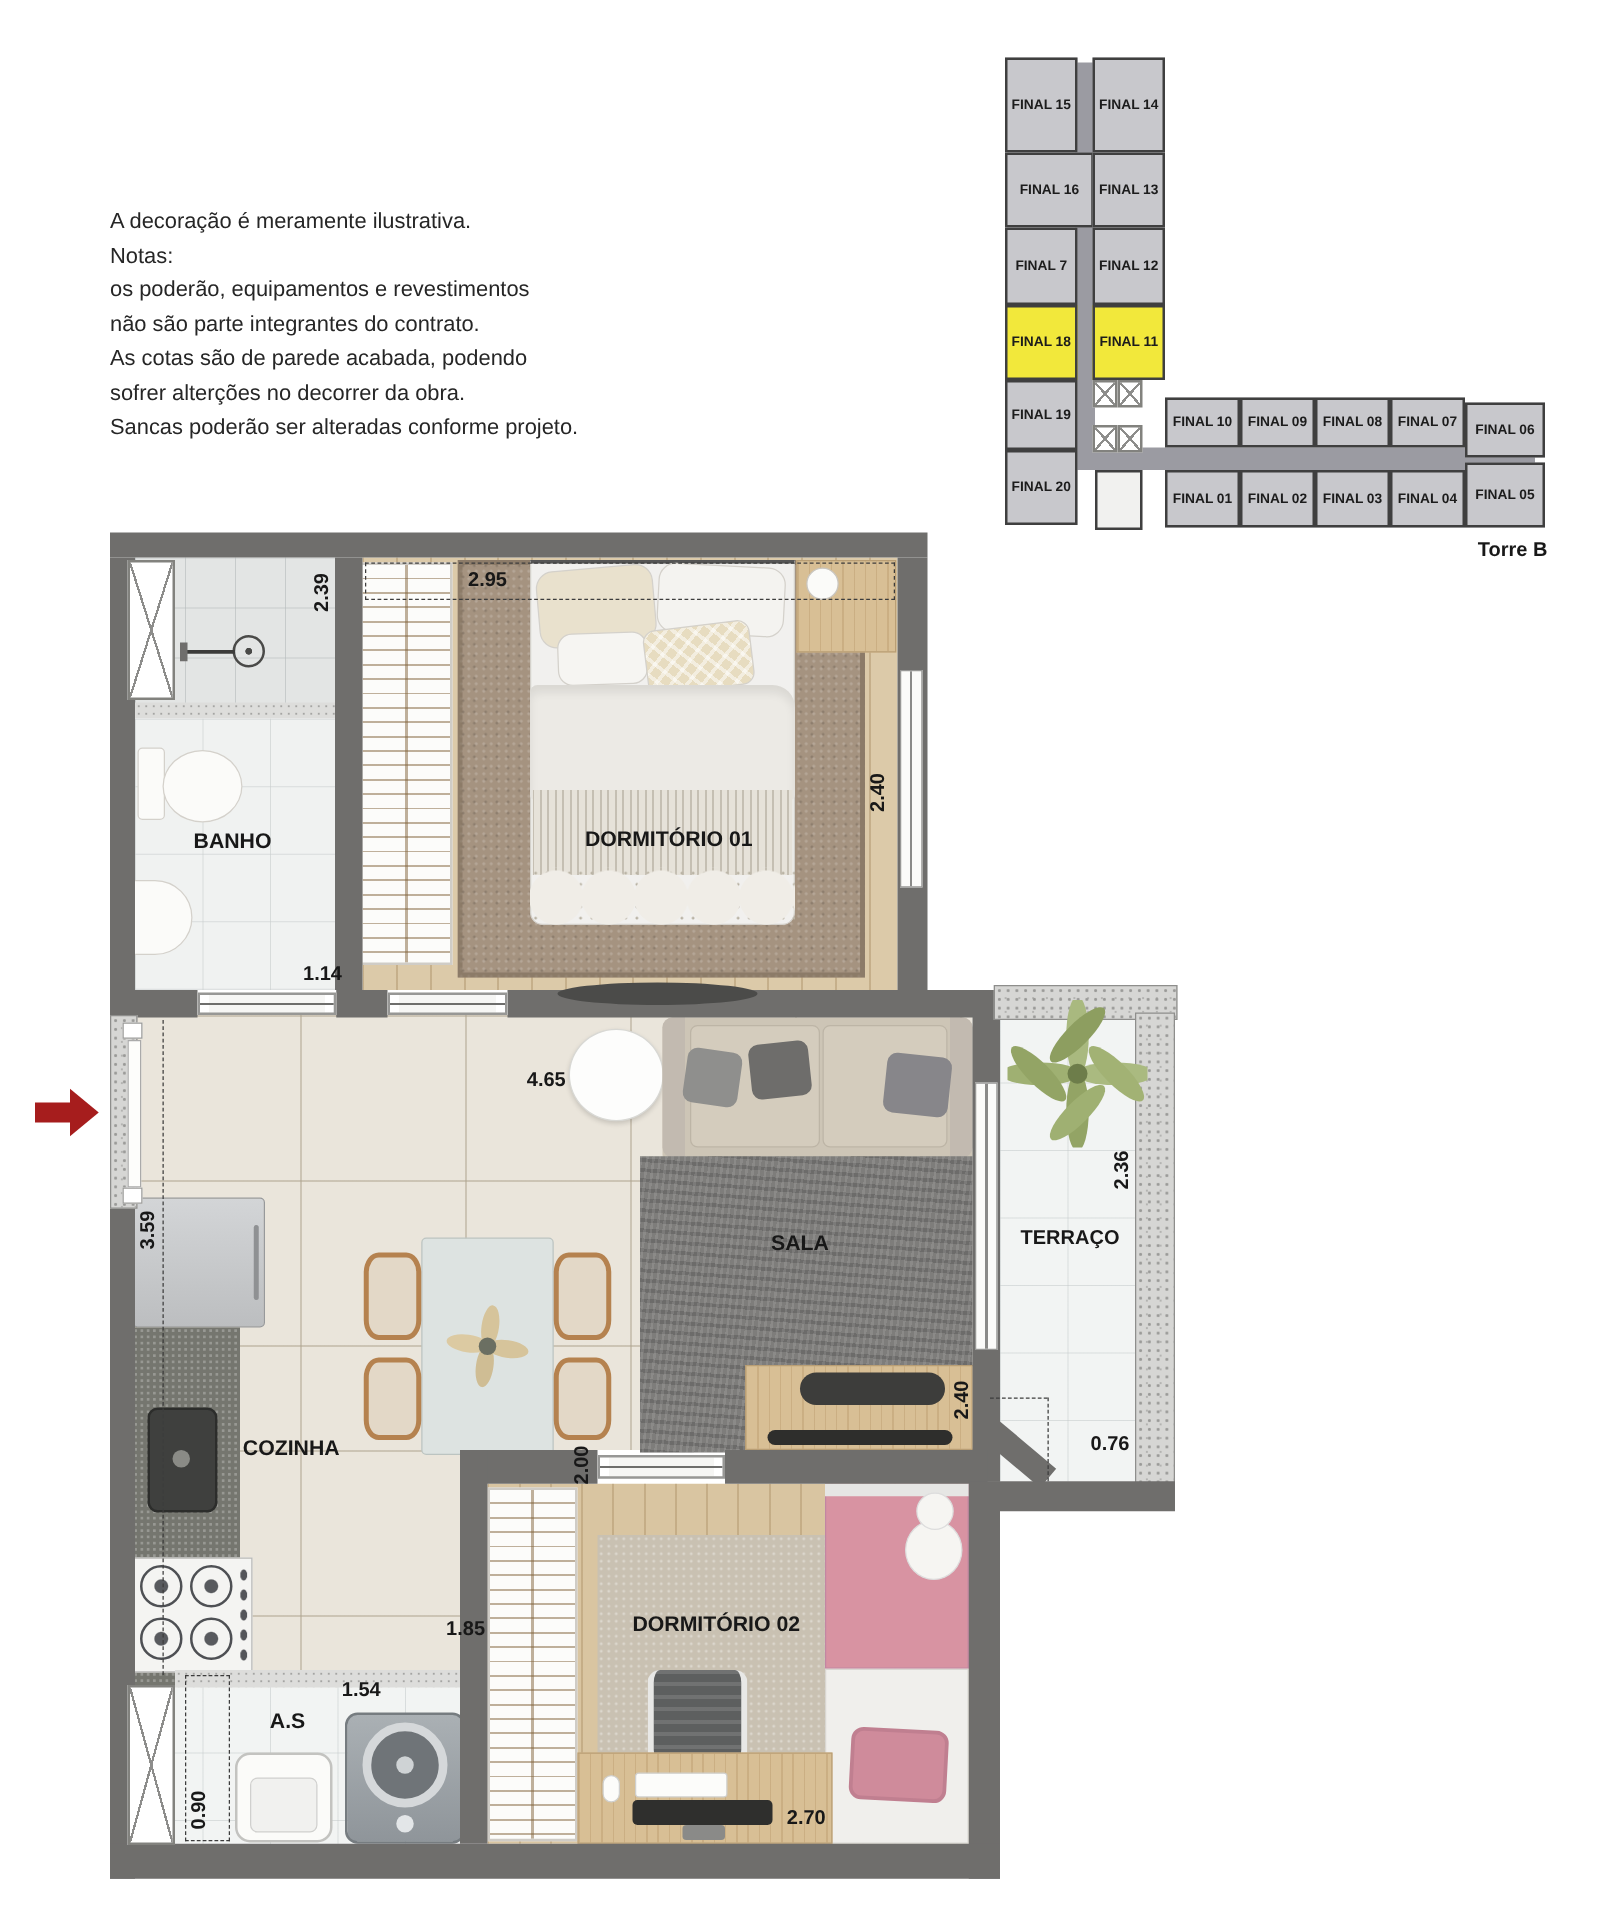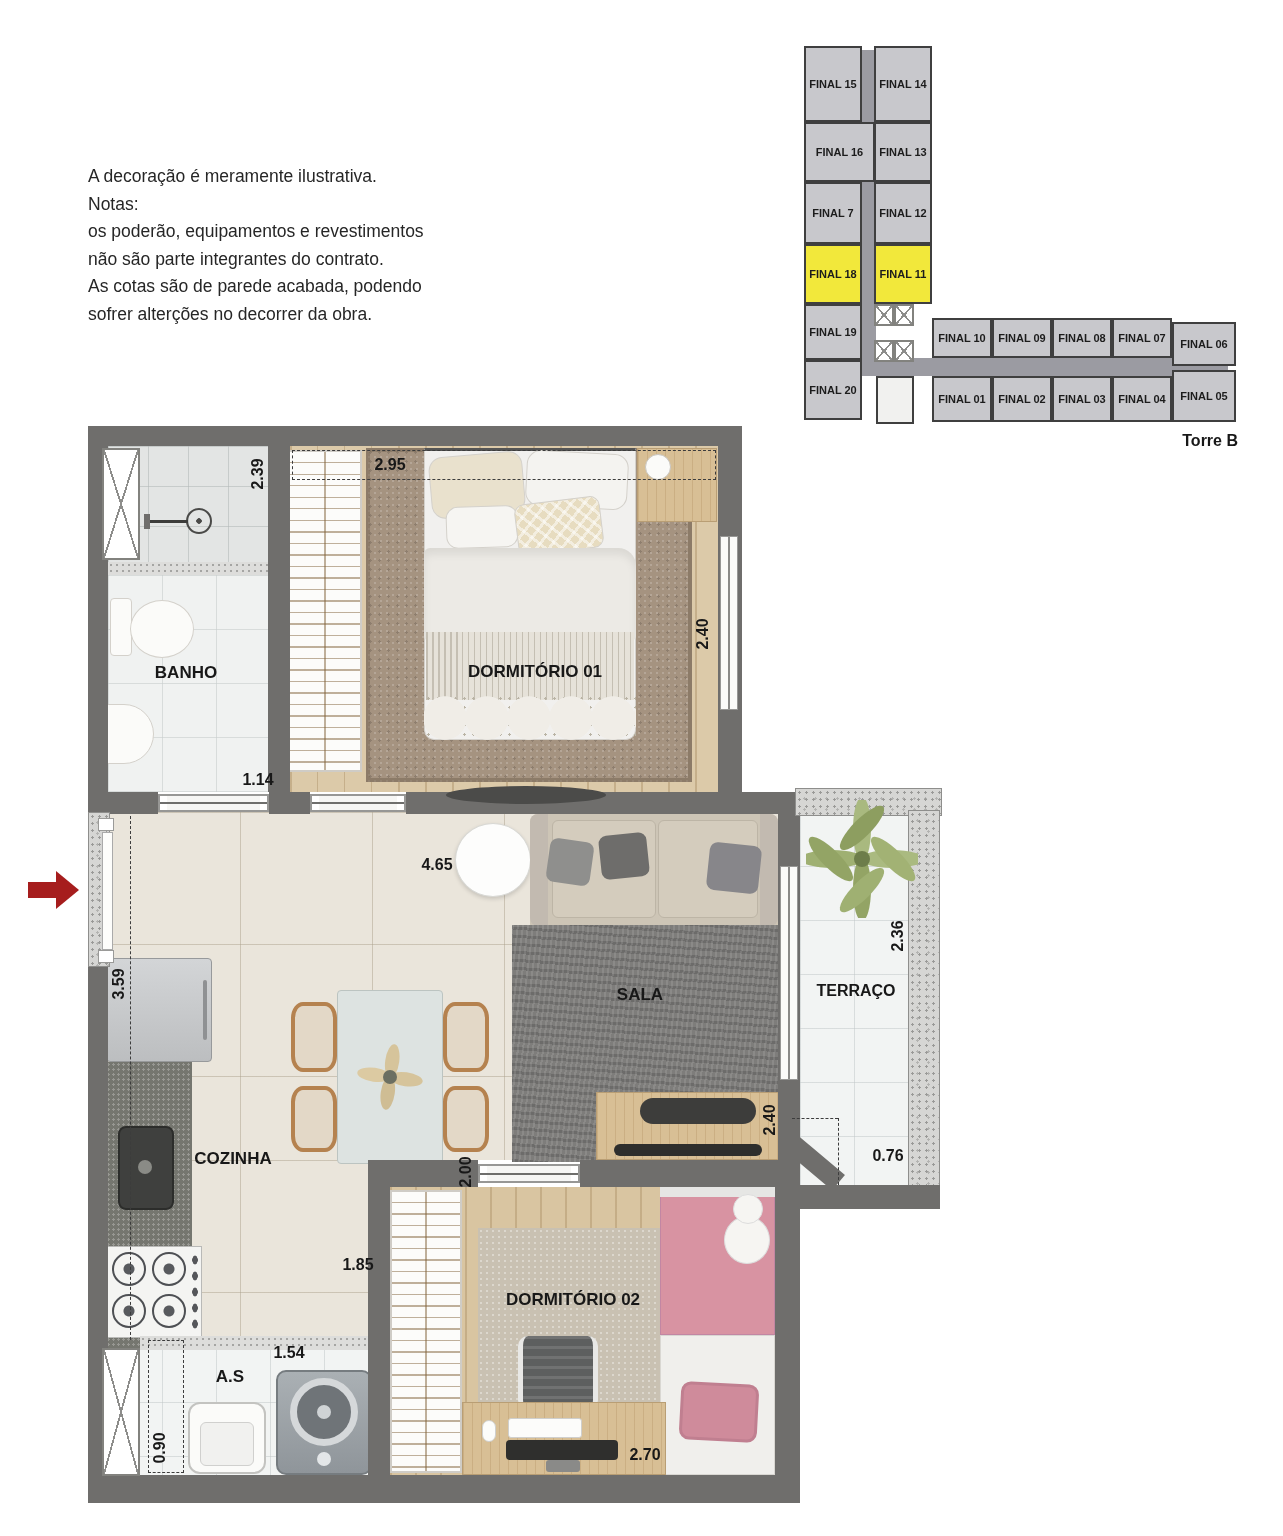--- a/index.html
+++ b/index.html
@@ -80,6 +80,7 @@
     <div>não são parte integrantes do contrato.</div>
     <div>As cotas são de parede acabada, podendo</div>
     <div>sofrer alterções no decorrer da obra.</div>
+    <div>Sancas poderão ser alteradas conforme projeto.</div>
   </div>
 
   <div class="abs" style="left:798px;top:40px;width:447px;height:412px;">

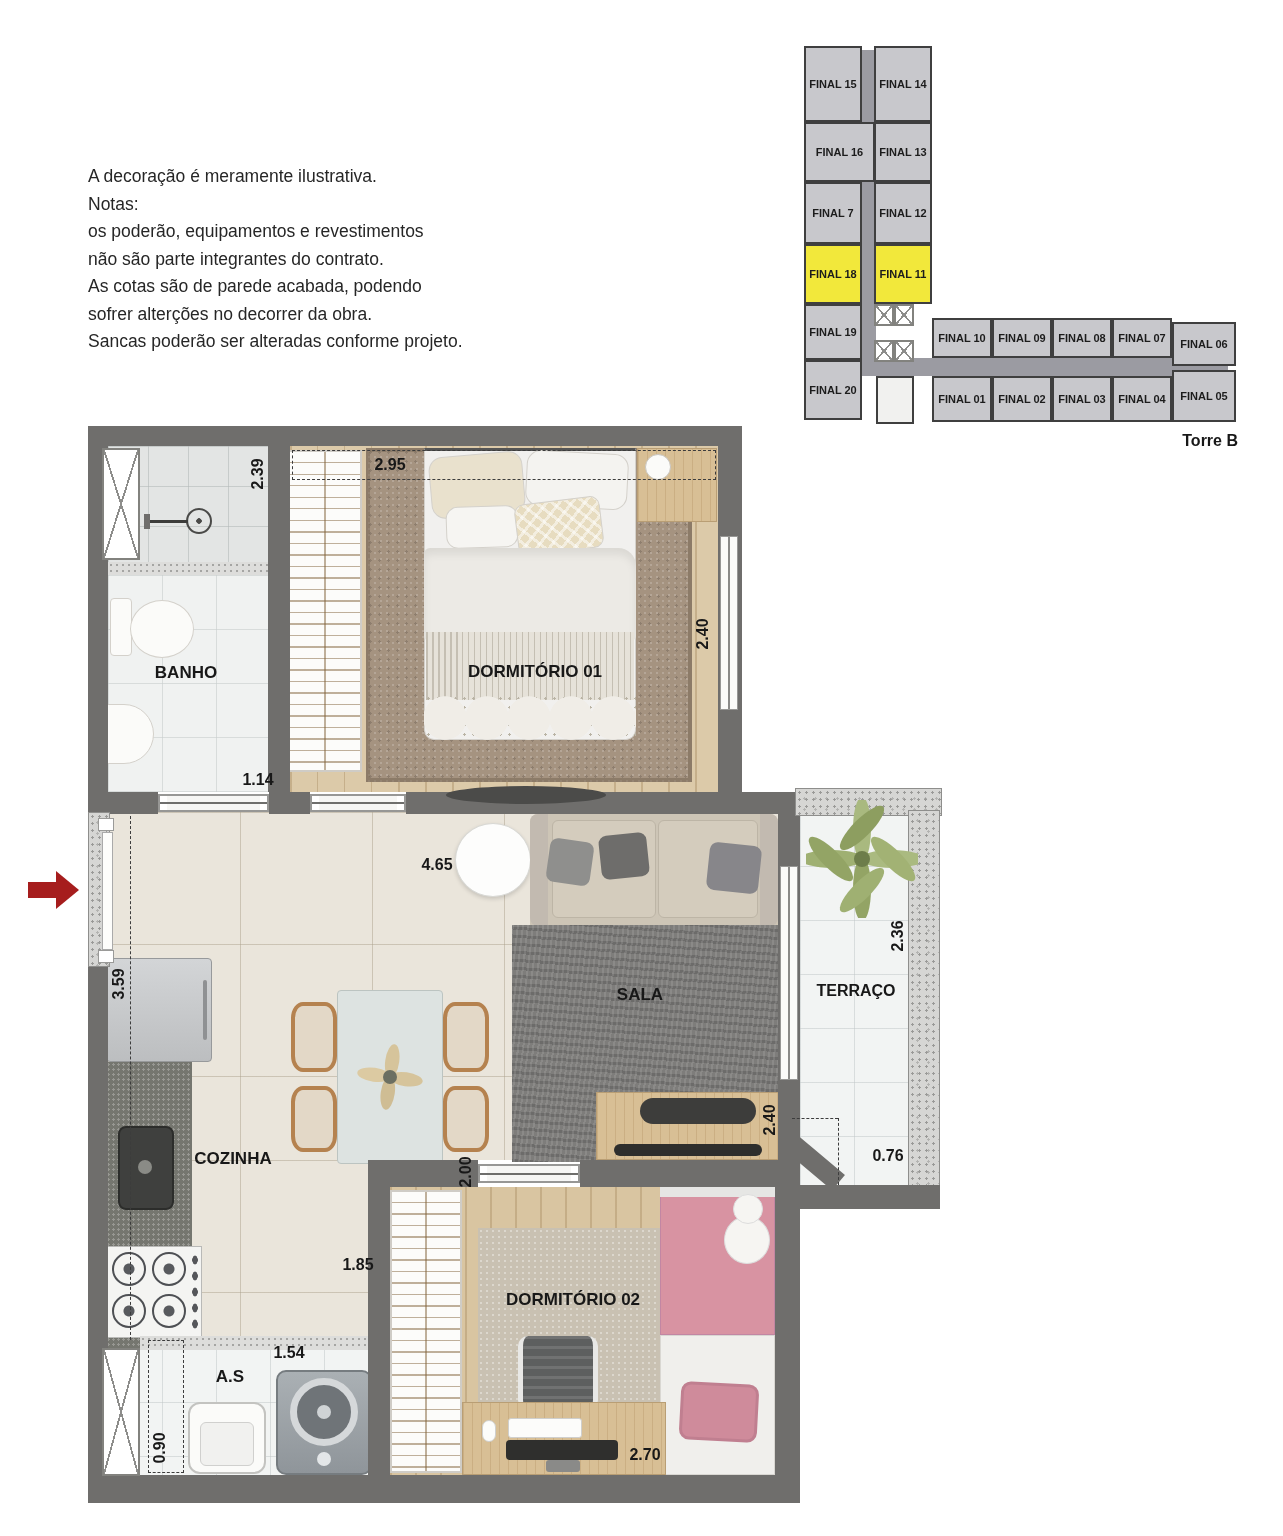--- a/index.html
+++ b/index.html
@@ -285,7 +285,7 @@
   <div class="abs dim vert" style="left:740px;top:1111px;z-index:7;">2.40</div>
   <div class="abs dim" style="left:858px;top:1147px;z-index:7;">0.76</div>
   <div class="abs dim vert" style="left:436px;top:1163px;z-index:7;">2.00</div>
-  <div class="abs dim" style="left:328px;top:1256px;z-index:7;">1.85</div>
+  <div class="abs dim" style="left:328px;top:1295px;z-index:7;text-align:right;">1.85</div>
   <div class="abs dim" style="left:259px;top:1344px;z-index:7;">1.54</div>
   <div class="abs dim vert" style="left:130px;top:1439px;z-index:7;">0.90</div>
   <div class="abs dim" style="left:615px;top:1446px;z-index:7;">2.70</div>

